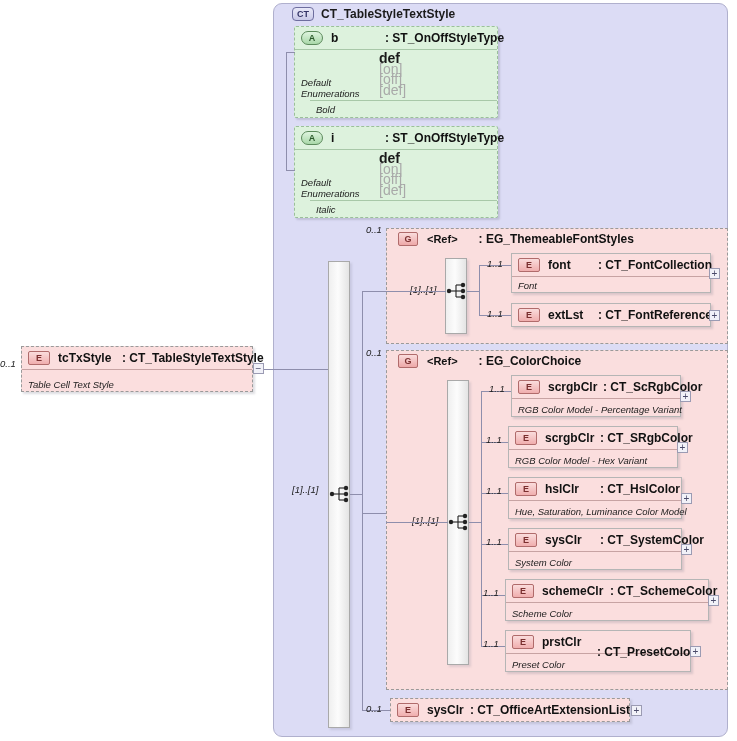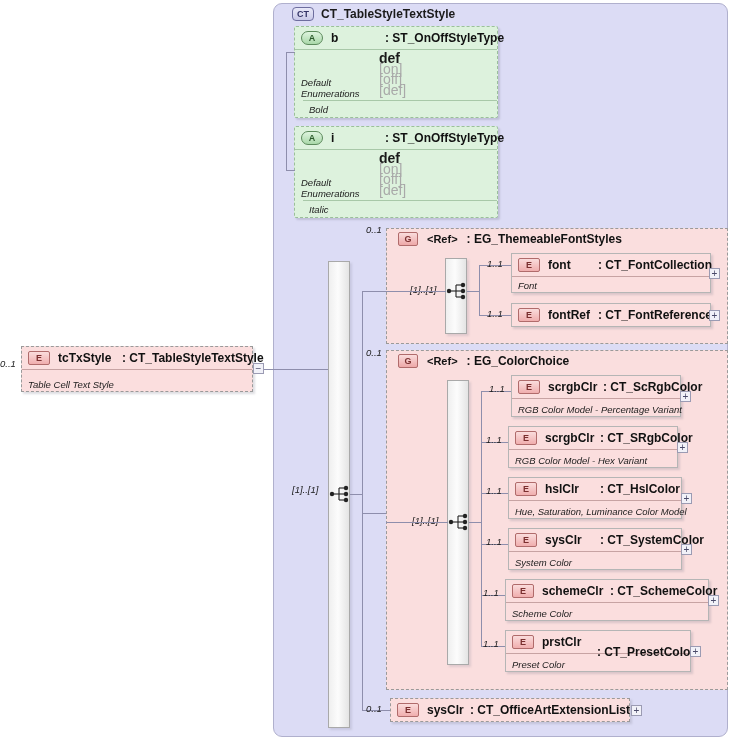--- a/index.html
+++ b/index.html
@@ -134,7 +134,7 @@
   .attr-doc {
     position: absolute;
     bottom: 0;
-    left: 8px;
+    left: 15px;
     right: 0;
     height: 16px;
     border-top: 1px solid #a8c8a8;

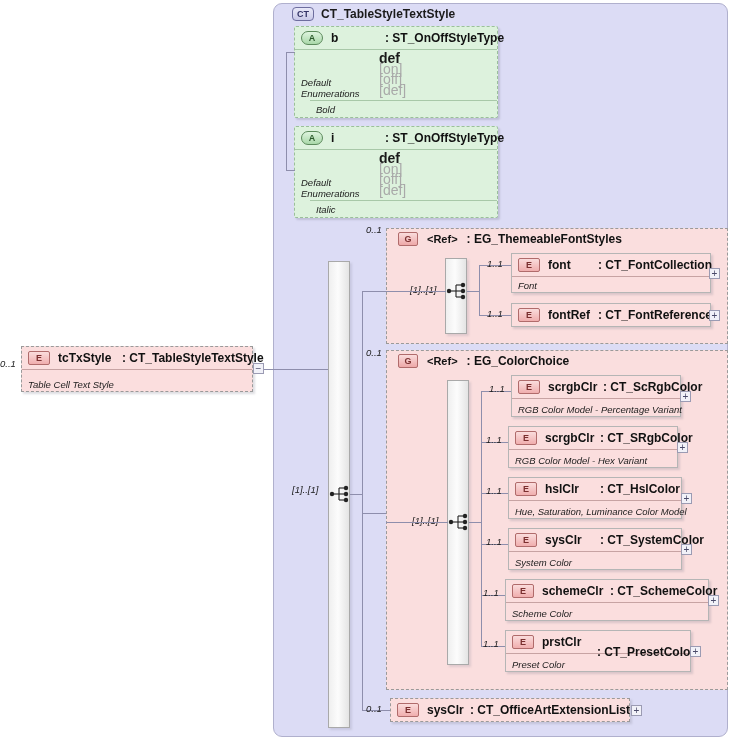--- a/index.html
+++ b/index.html
@@ -179,7 +179,7 @@
     font-size: 12px;
     font-weight: bold;
     color: #111;
-    margin-left: 0;
+    margin-left: 12px;
     white-space: nowrap;
   }
 

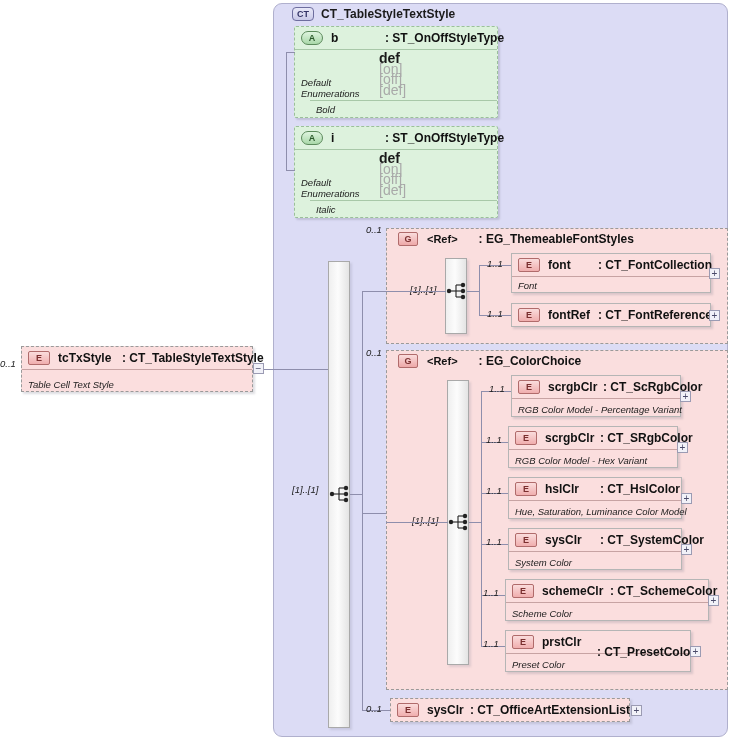--- a/index.html
+++ b/index.html
@@ -433,7 +433,7 @@
   <div class="el-box" style="left:511px; top:303px; width:200px; height:24px;">
     <div class="el-head">
       <span class="badge badge-e">E</span>
-      <span class="el-name">fontRef</span>
+      <span class="el-name">extLst</span>
       <span class="el-type" style="left:86px;">: CT_FontReference</span>
     </div>
   </div>

